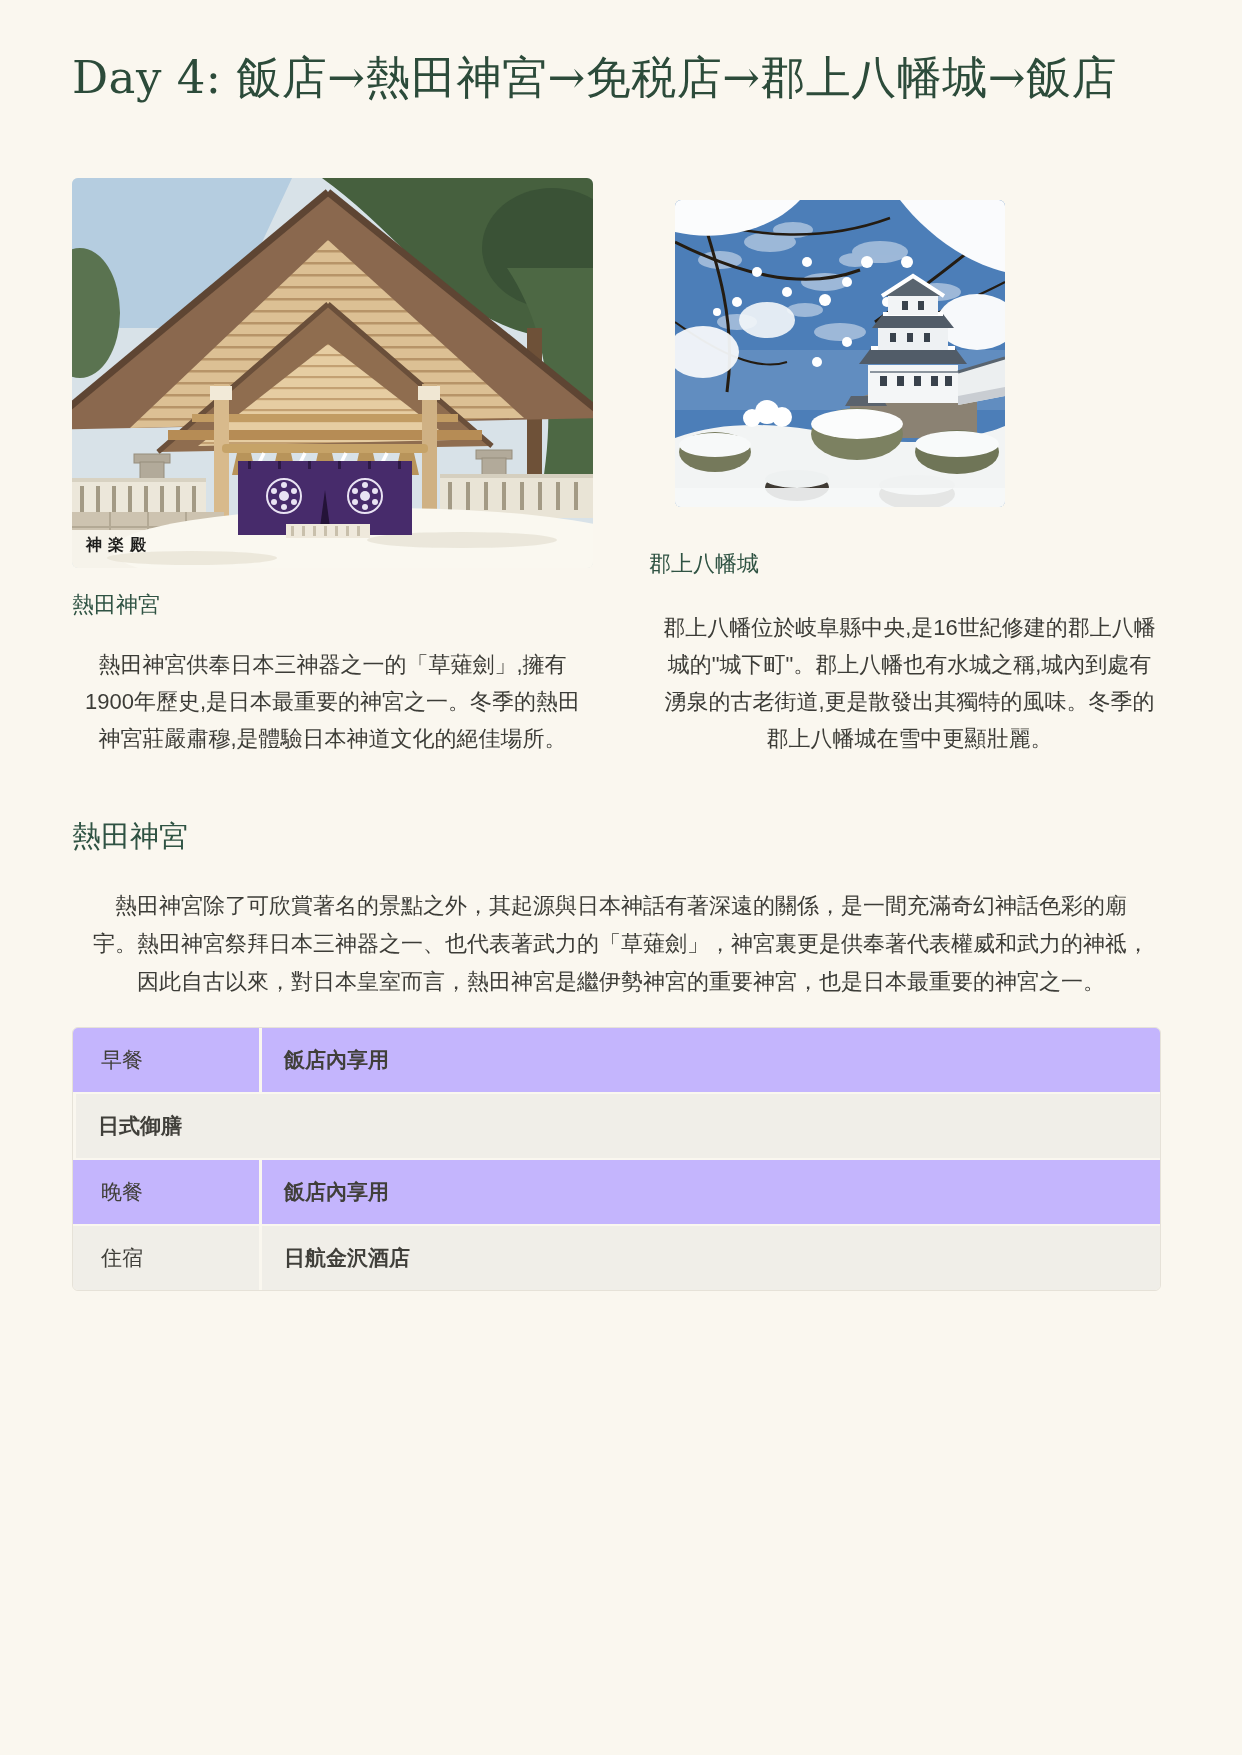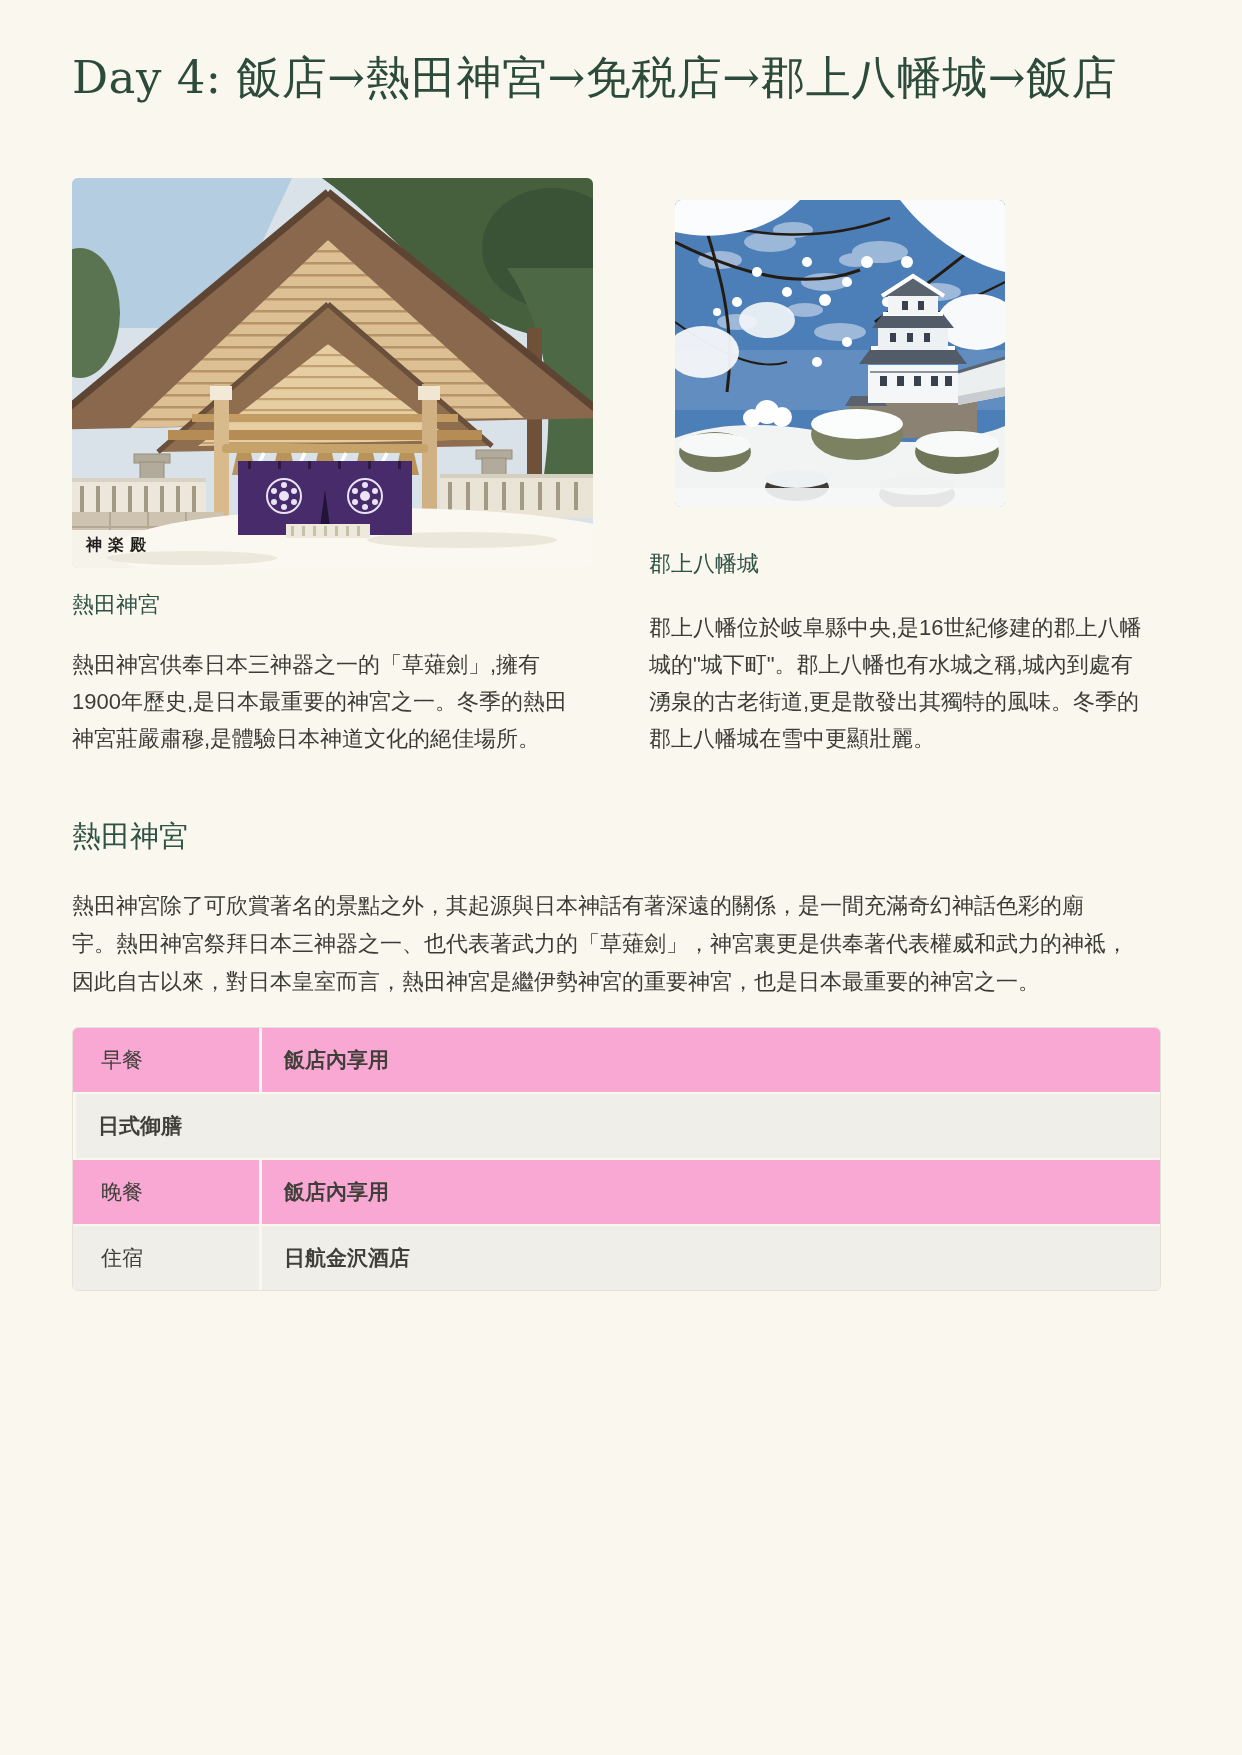--- a/index.html
+++ b/index.html
@@ -47,7 +47,7 @@
   .para{font-size:22px;line-height:37px;color:#3c3c37;}
   .col-left .para{margin-top:24px;}
   .col-right .para{margin-top:28px;}
-  .para-line{white-space:nowrap;}
+  .para-line{white-space:nowrap;text-align:center;}
 
   .section-heading{
     font-size:29px;line-height:38px;font-weight:400;

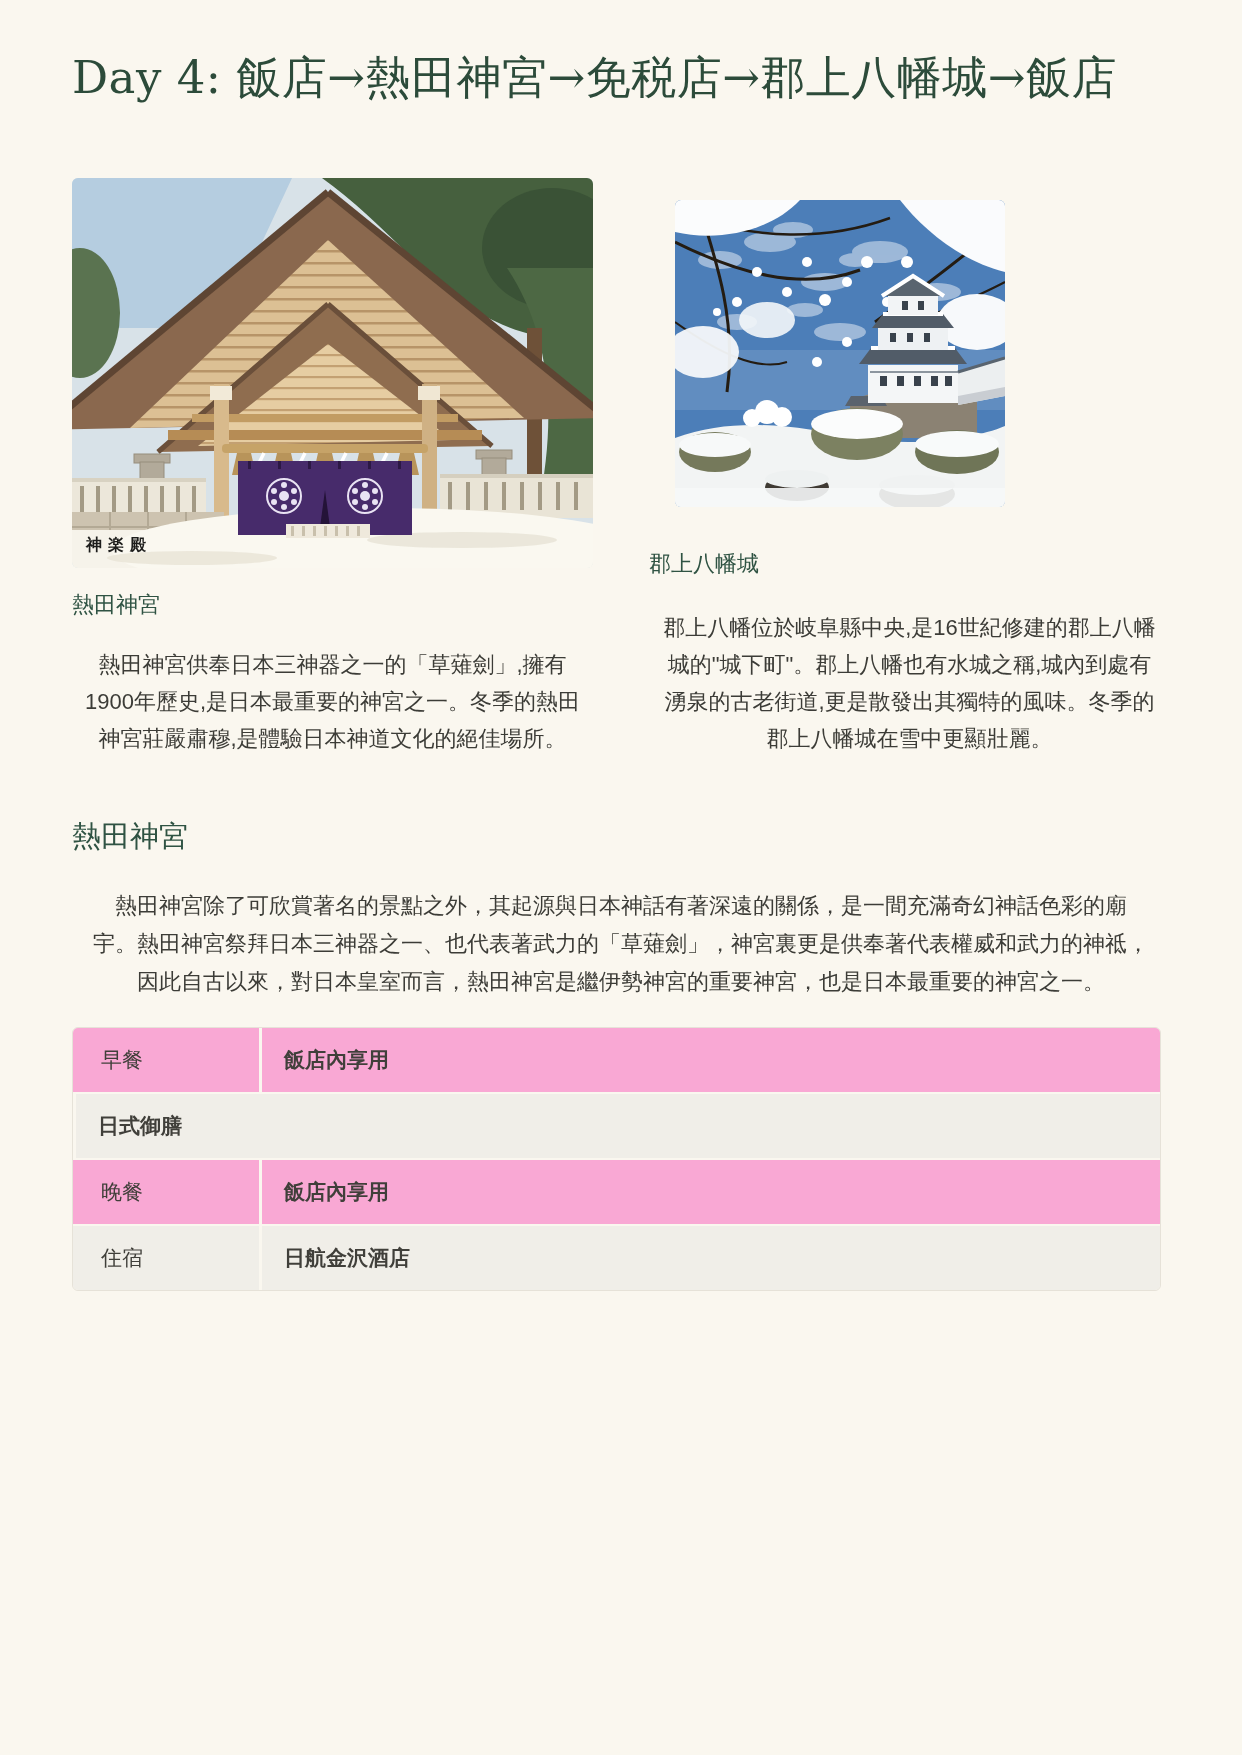--- a/index.html
+++ b/index.html
@@ -65,7 +65,7 @@
   .cell{display:flex;align-items:center;font-size:21px;color:#403f3a;}
   .cell-label{width:186px;flex:0 0 auto;padding-left:28px;box-sizing:border-box;}
   .cell-value{flex:1;margin-left:3px;padding-left:22px;box-sizing:border-box;font-weight:bold;}
-  .row-light .cell{background:#f9a8d4;}
+  .row-light .cell{background:#c4b5fd;}
   .row-dark .cell{background:#f0eee8;}
 </style>
 </head>

